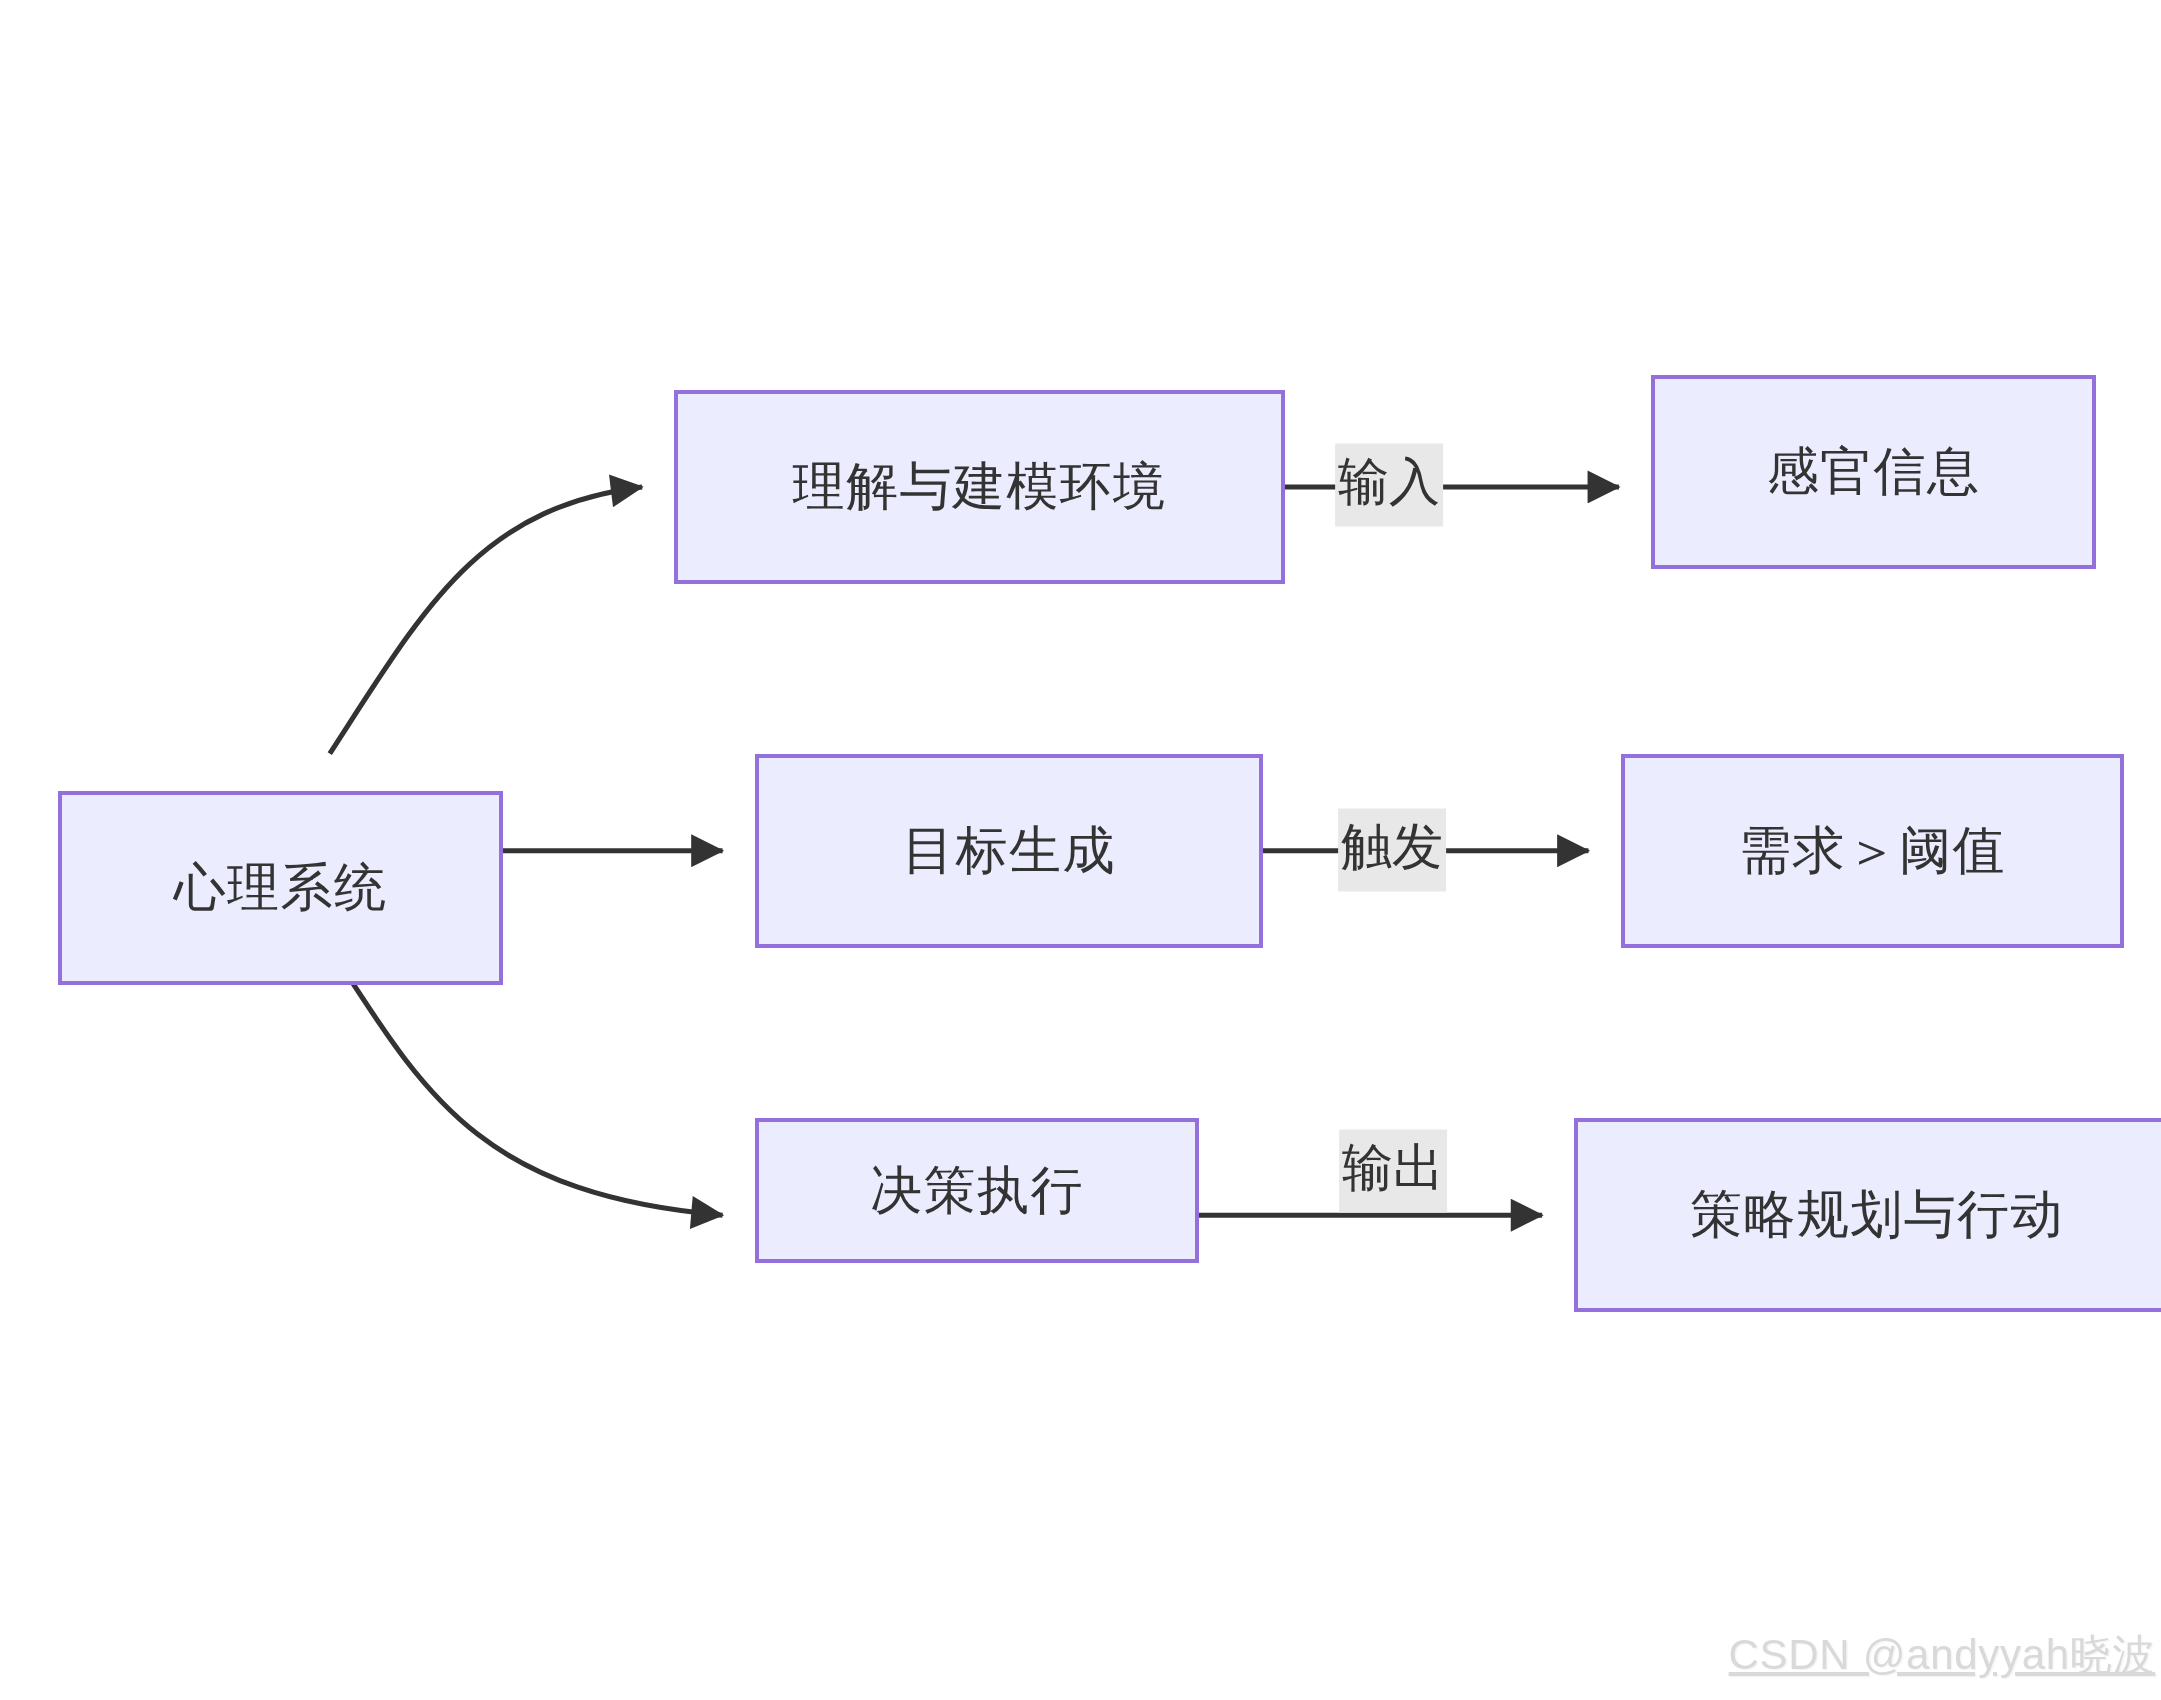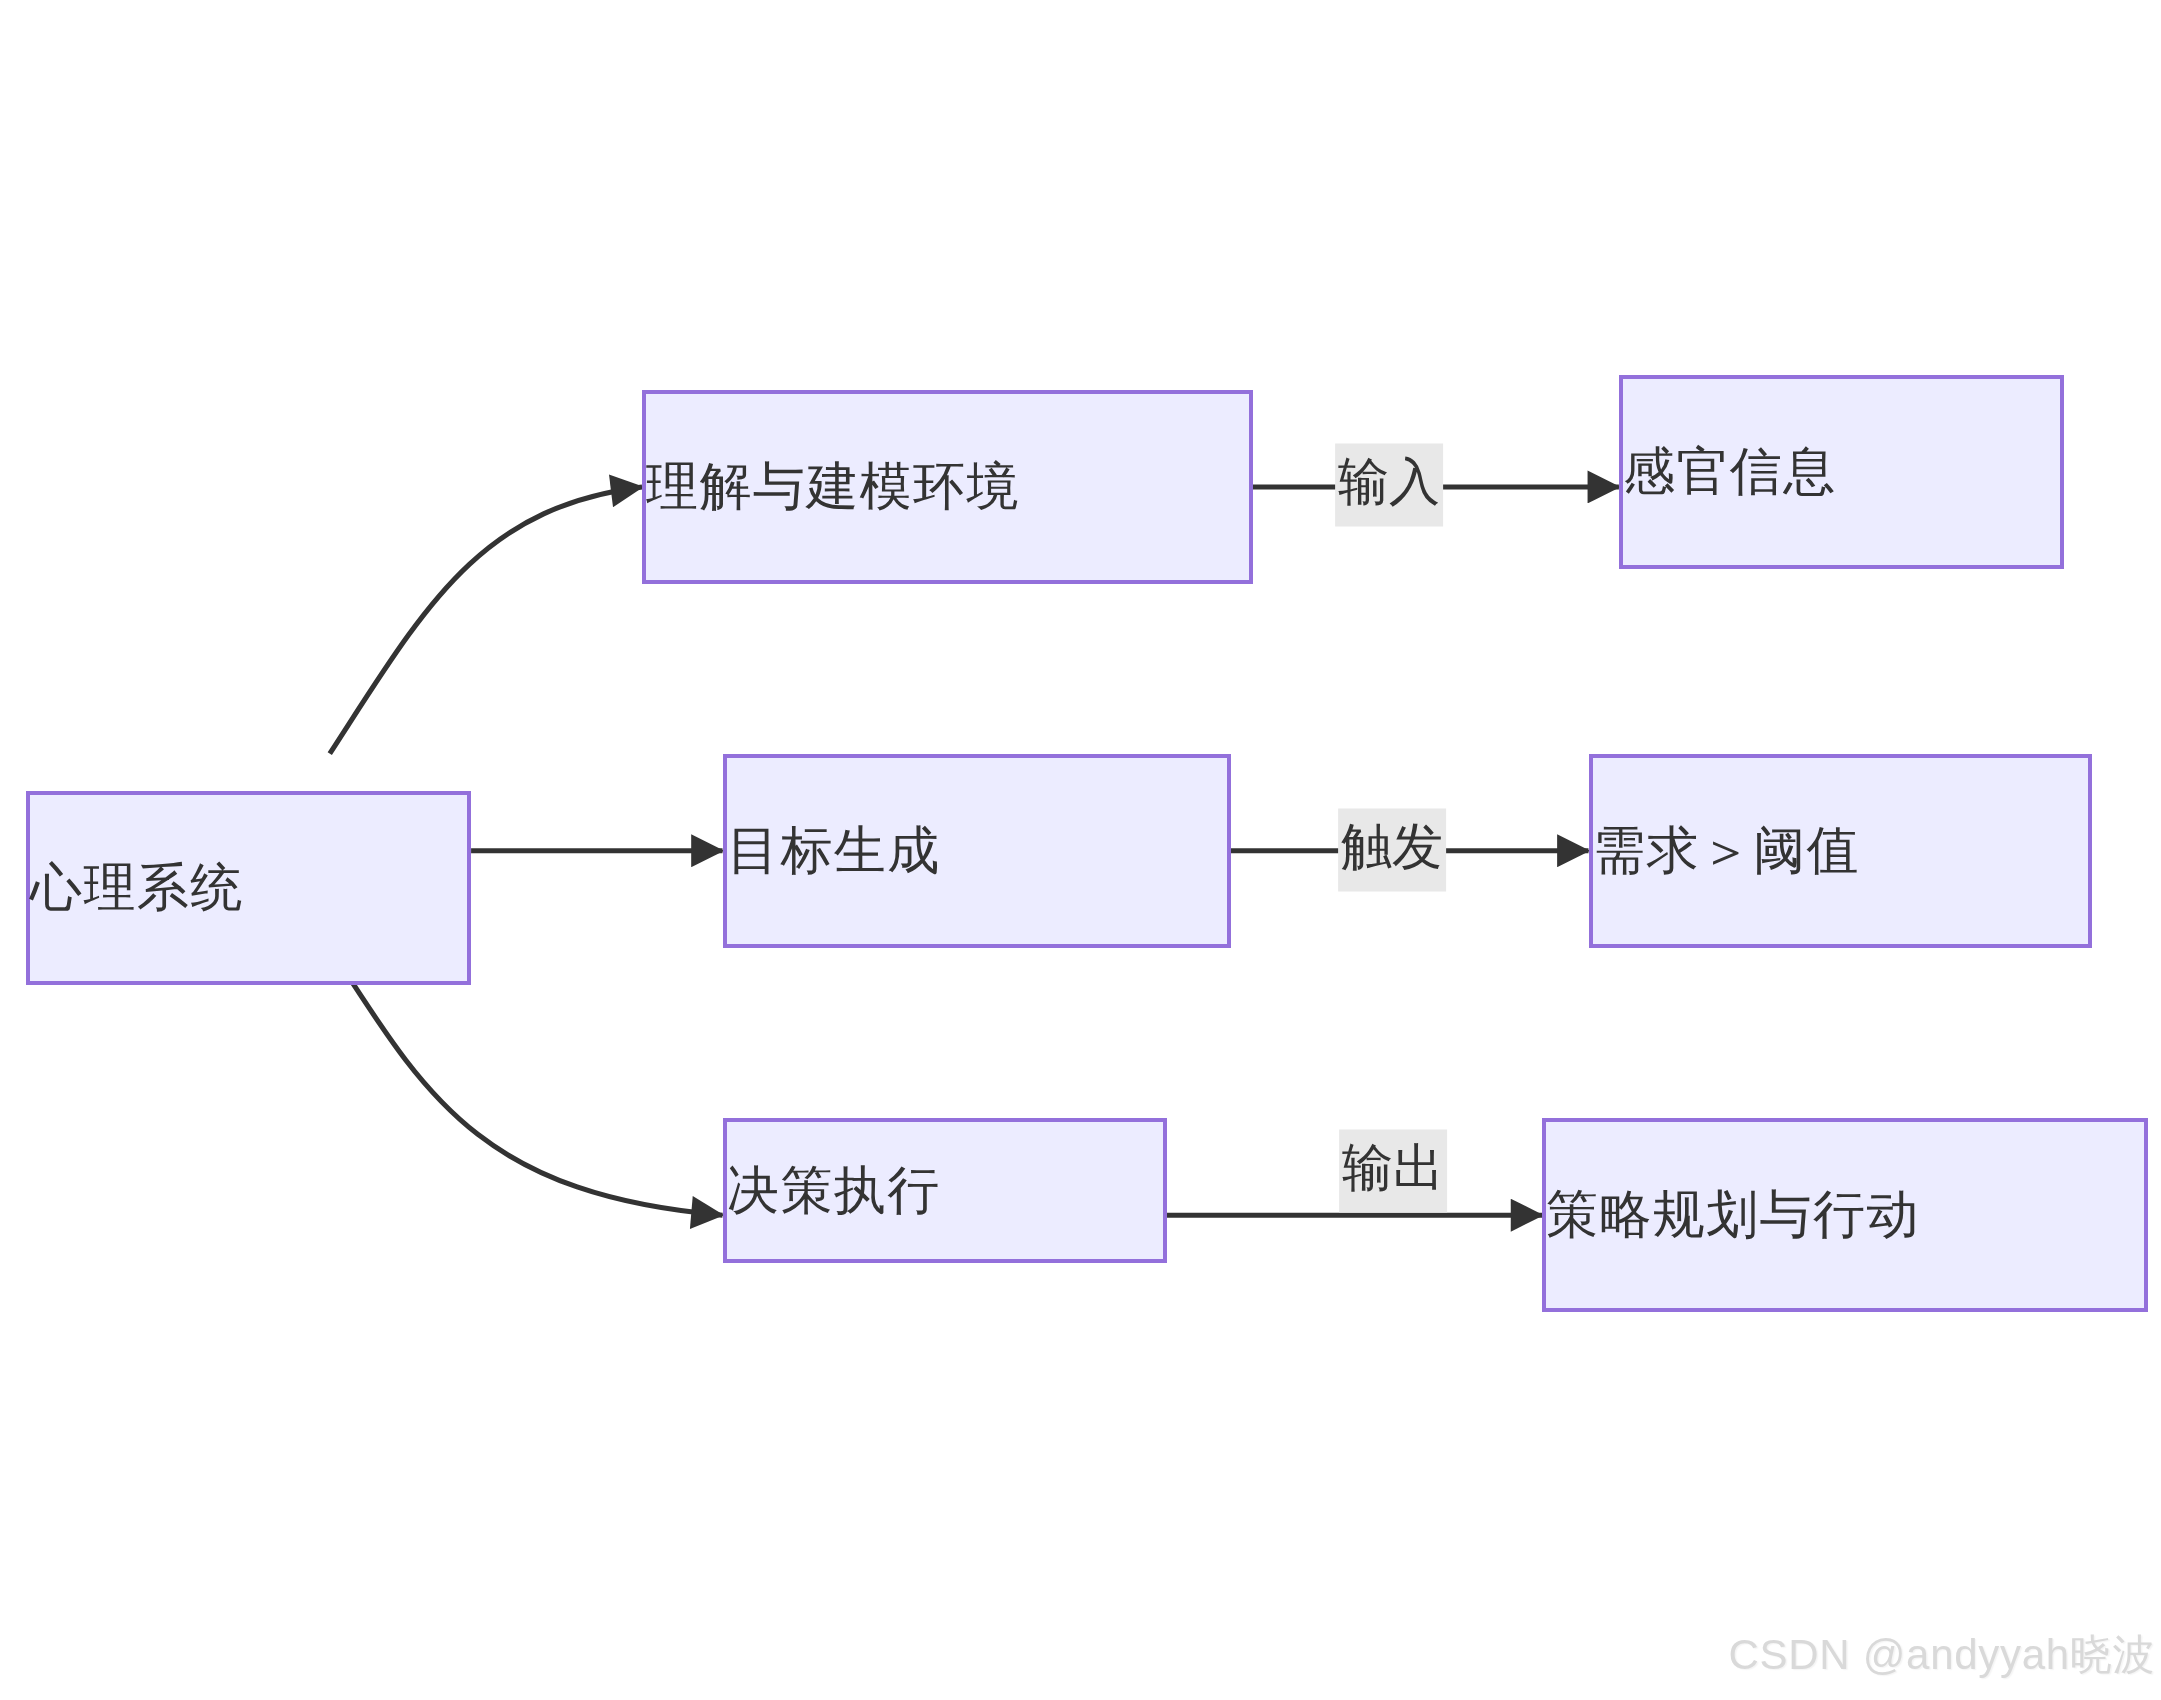--- a/index.html
+++ b/index.html
@@ -39,6 +39,8 @@
     border:4.3px solid var(--node-border);
     display:flex;
     align-items:center;
+    justify-content:center;
+    margin-left:32px;
   }
   .node-label{
     font-size:52px;

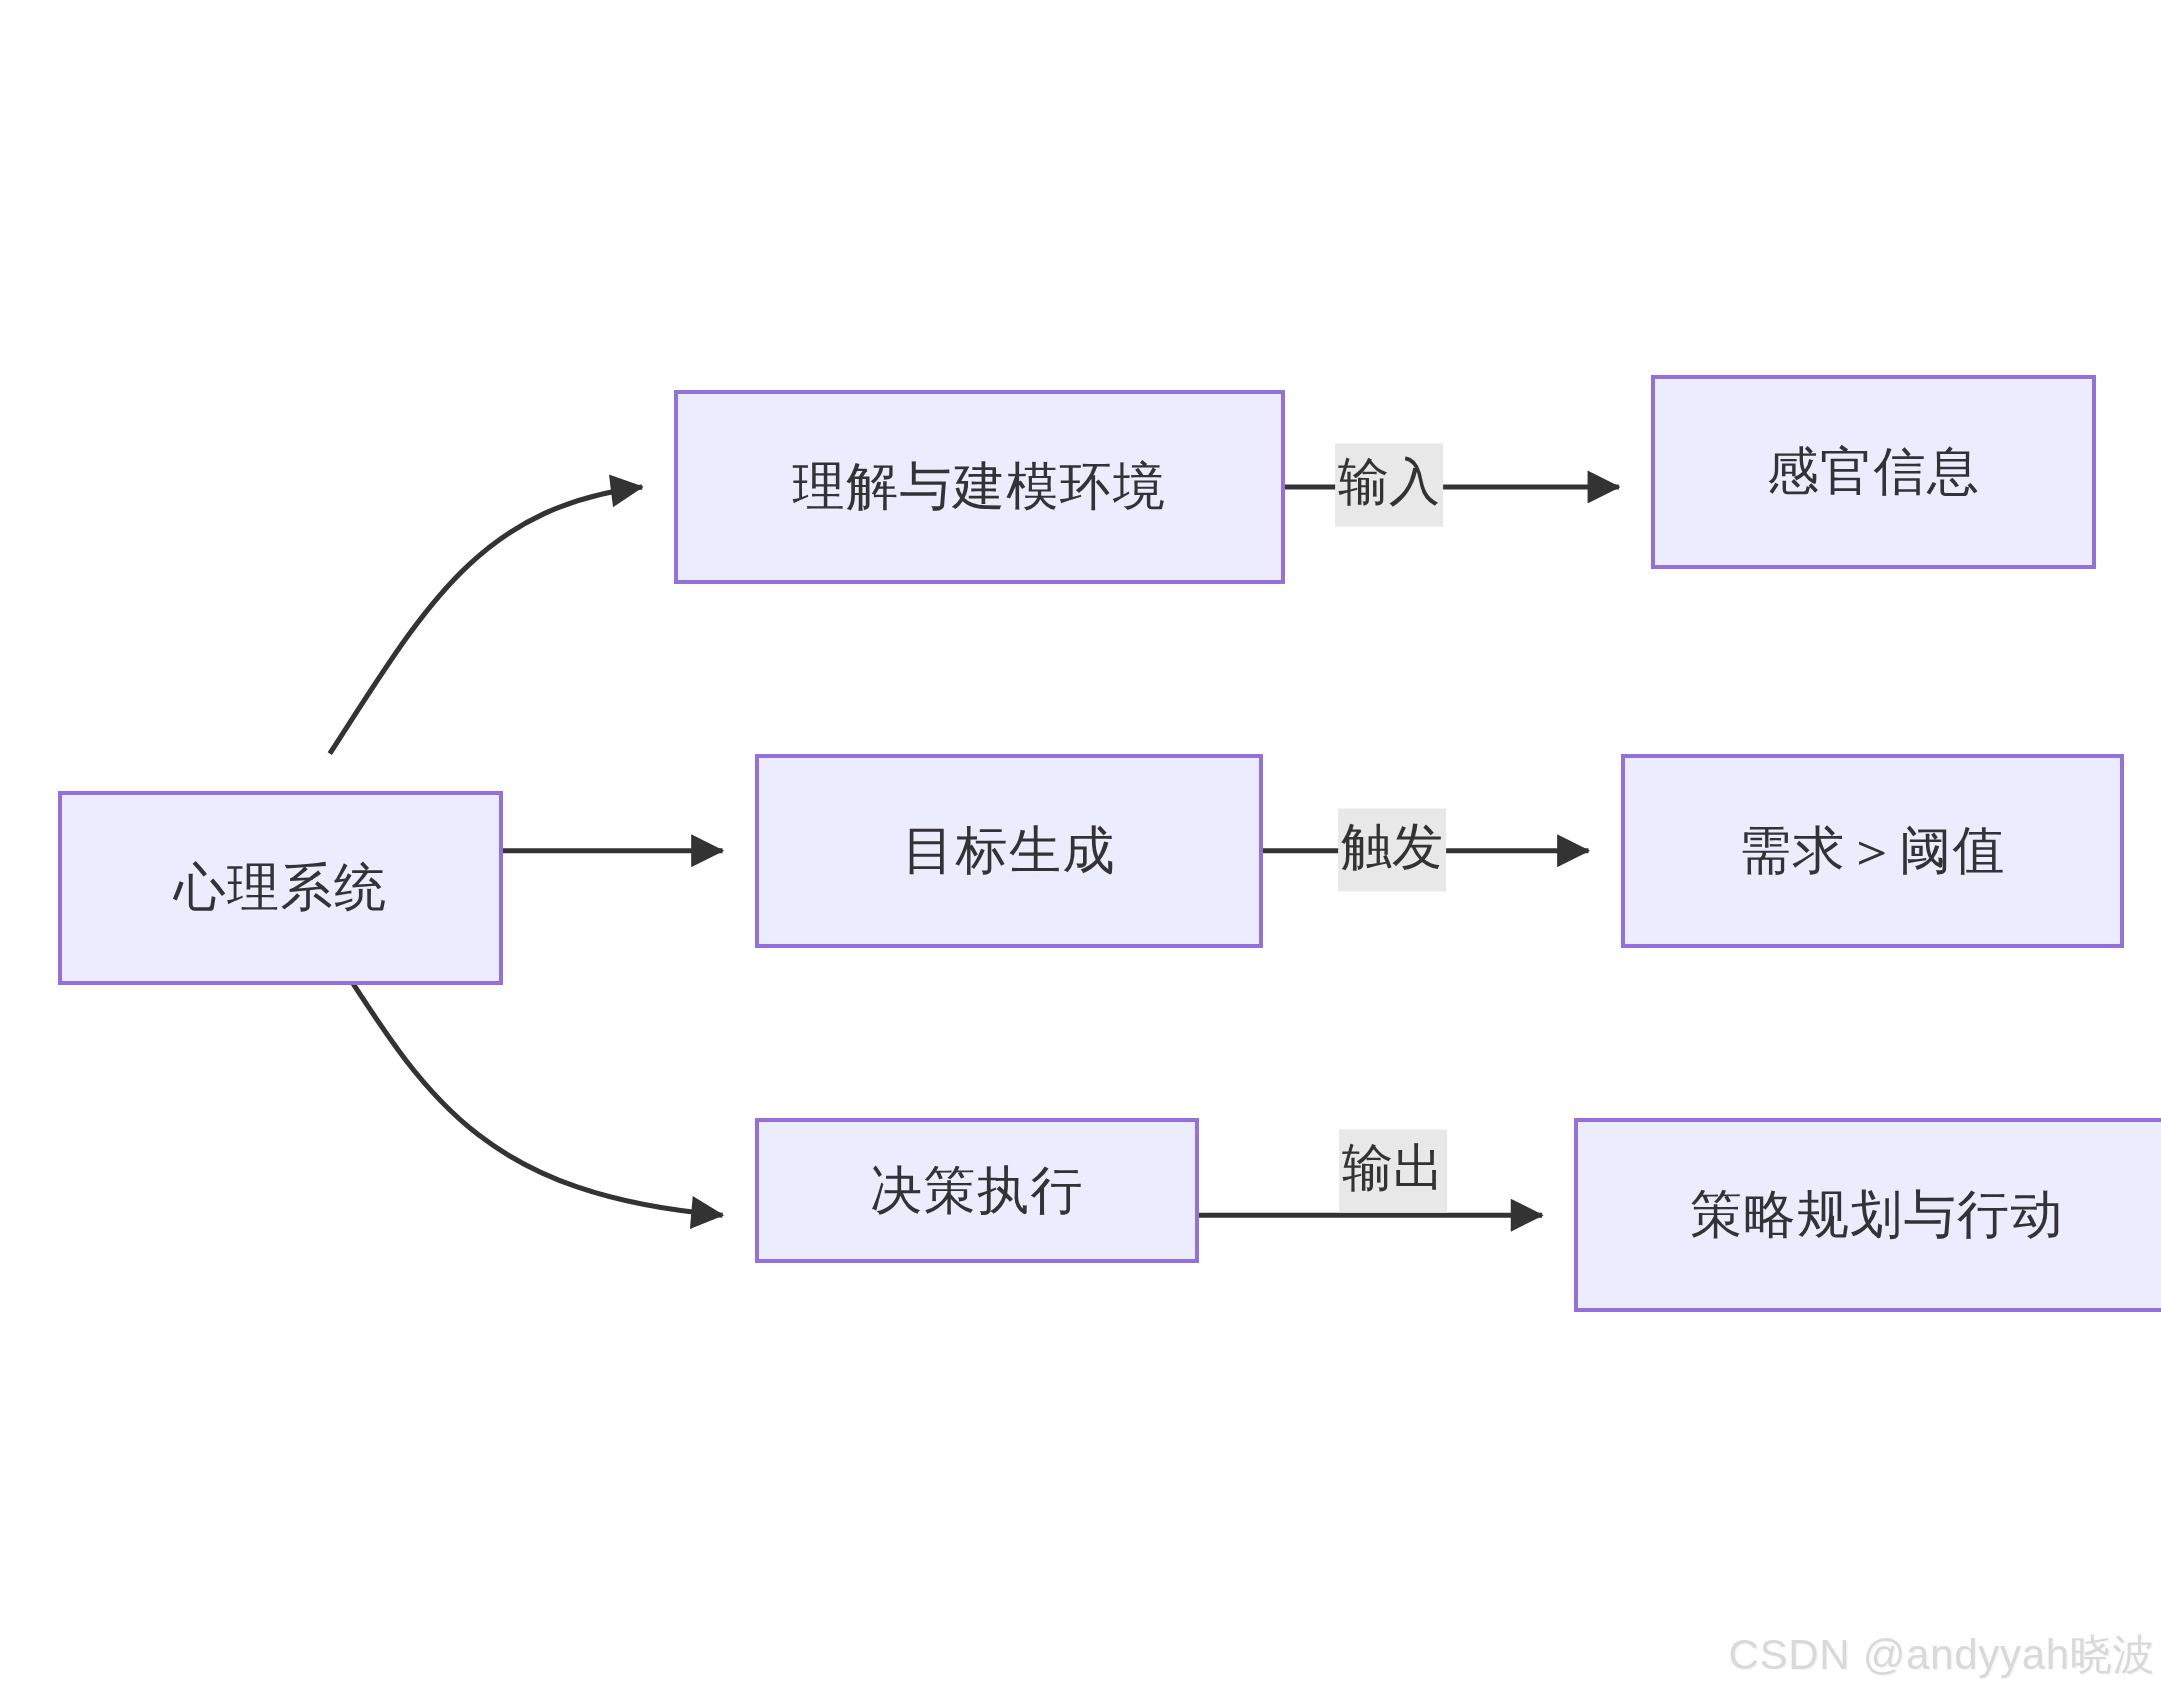--- a/index.html
+++ b/index.html
@@ -70,6 +70,7 @@
     text-shadow:1.4px 1.4px 1.4px #f4f4f4;
     white-space:nowrap;
     letter-spacing:0.7px;
+    text-decoration:underline;
   }
 </style>
 </head>

